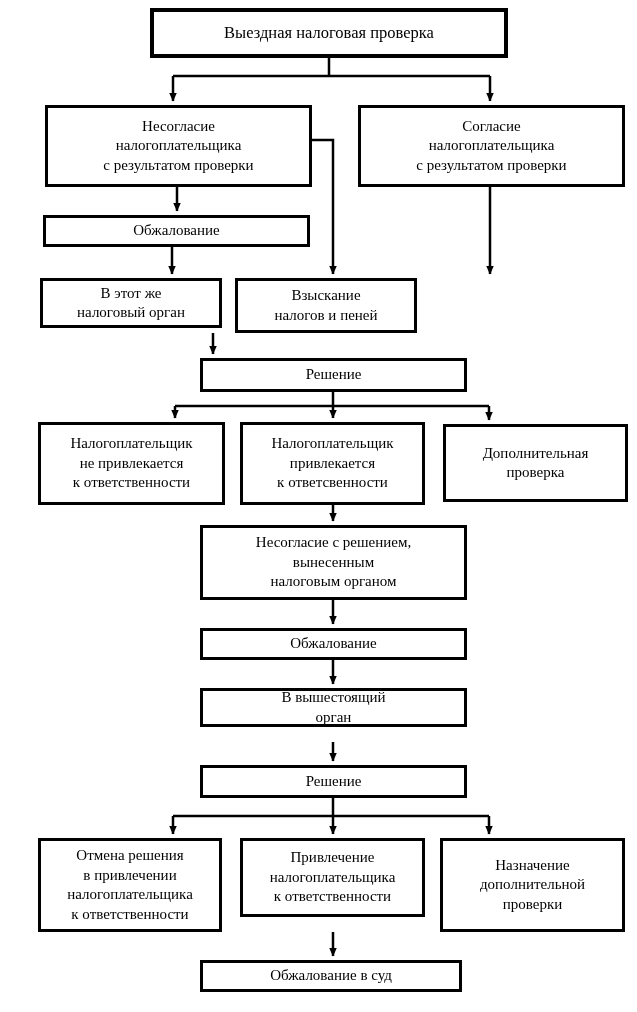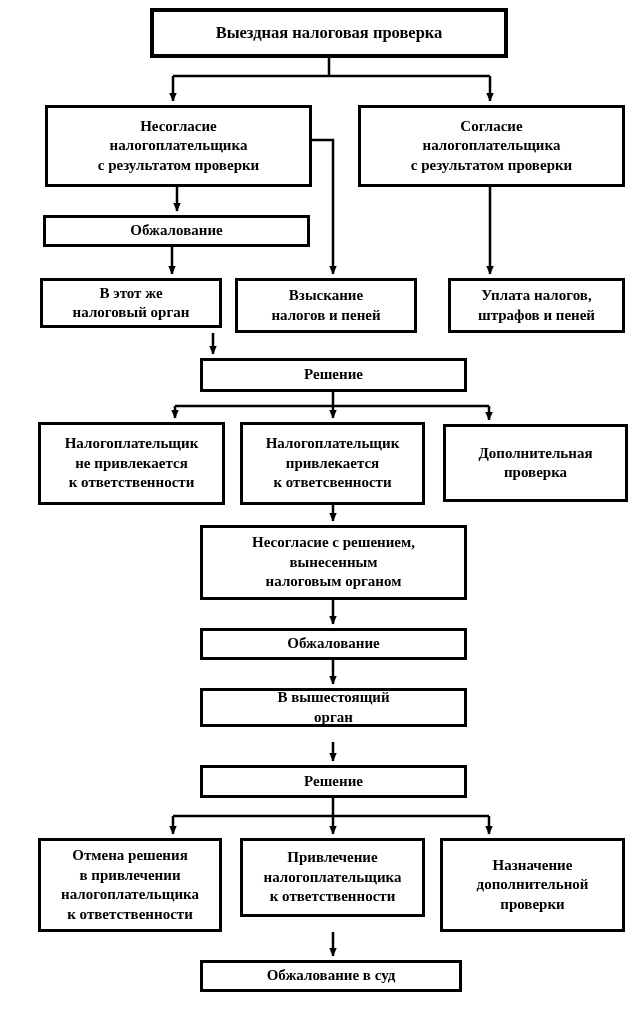--- a/index.html
+++ b/index.html
@@ -34,7 +34,7 @@
     justify-content: center;
     text-align: center;
     white-space: pre-line;
-    font-weight: bold;
+    font-weight: normal;
     font-size: 15px;
     line-height: 1.3;
     padding: 1px 18px;

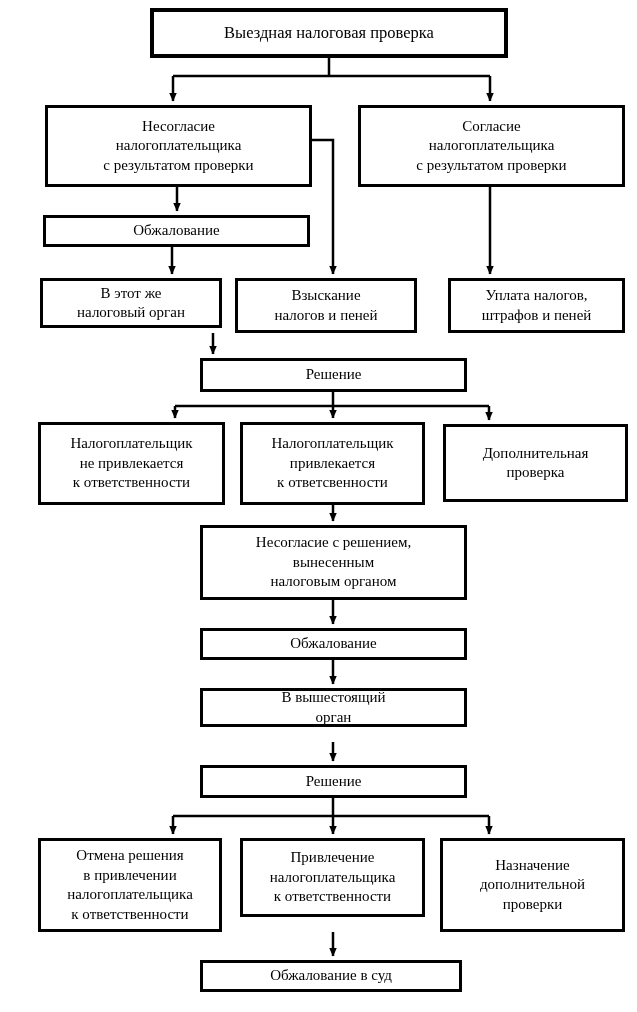--- a/index.html
+++ b/index.html
@@ -99,8 +99,6 @@
   <div class="box" style="left:235px;top:278px;width:182px;height:55px">Взыскание
 налогов и пеней</div>
 
-  <div class="box" style="left:448px;top:278px;width:177px;height:55px">Уплата налогов,
-штрафов и пеней</div>
 
   <div class="box" style="left:200px;top:358px;width:267px;height:34px">Решение</div>
 

